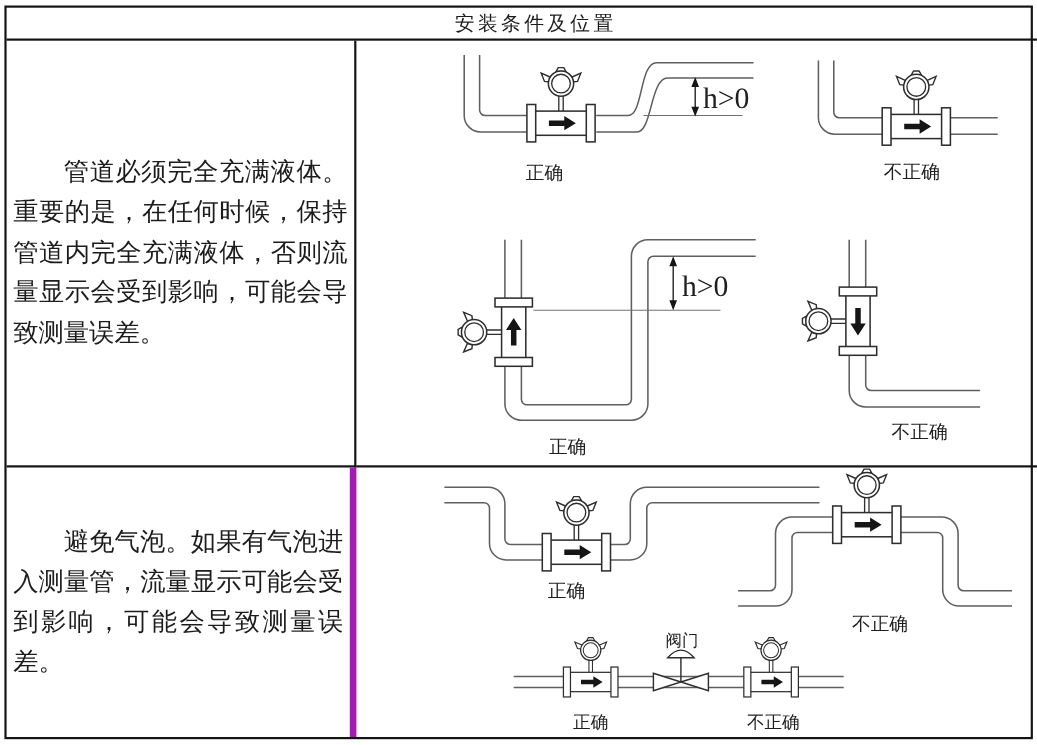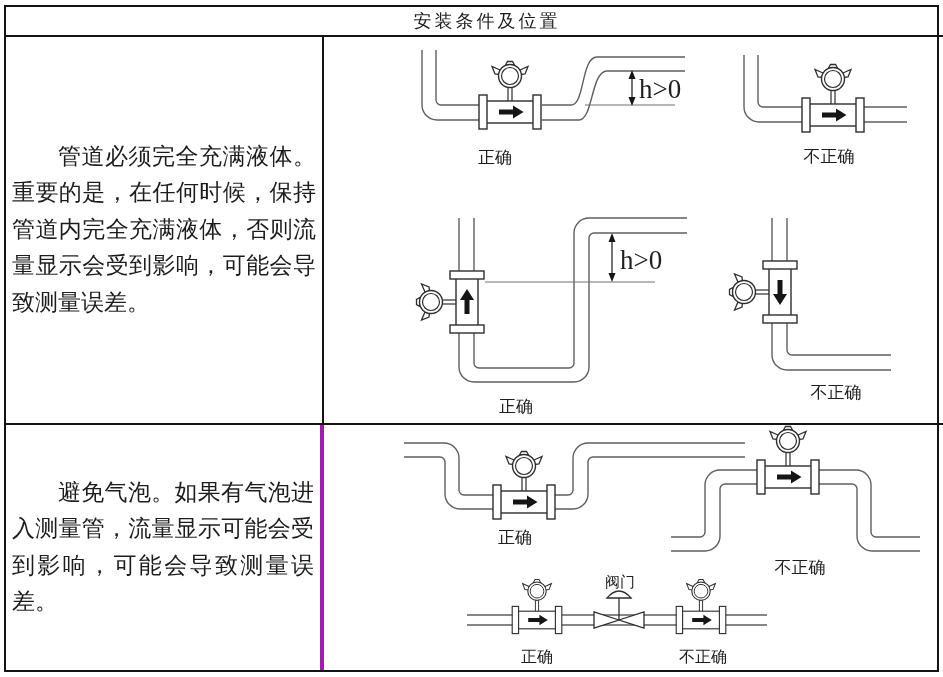--- a/index.html
+++ b/index.html
@@ -15,7 +15,7 @@
                 font-size:18px; letter-spacing:3px; }
   .desc-cell { display:flex; align-items:center; padding:0 6px; }
   .desc-cell.r1 { border-right:2px solid #141414; border-bottom:2px solid #141414; }
-  .desc-cell.r2 { border-right:4px solid #a21caf; }
+  .desc-cell.r2 { border-right:6px solid #a21caf; }
   .diag-cell { position:relative;padding-left:31px; }
   .diag-cell.r1 { border-bottom:2px solid #141414; }
   .desc-cell p { width:100%; font-size:23px; line-height:36.5px;

